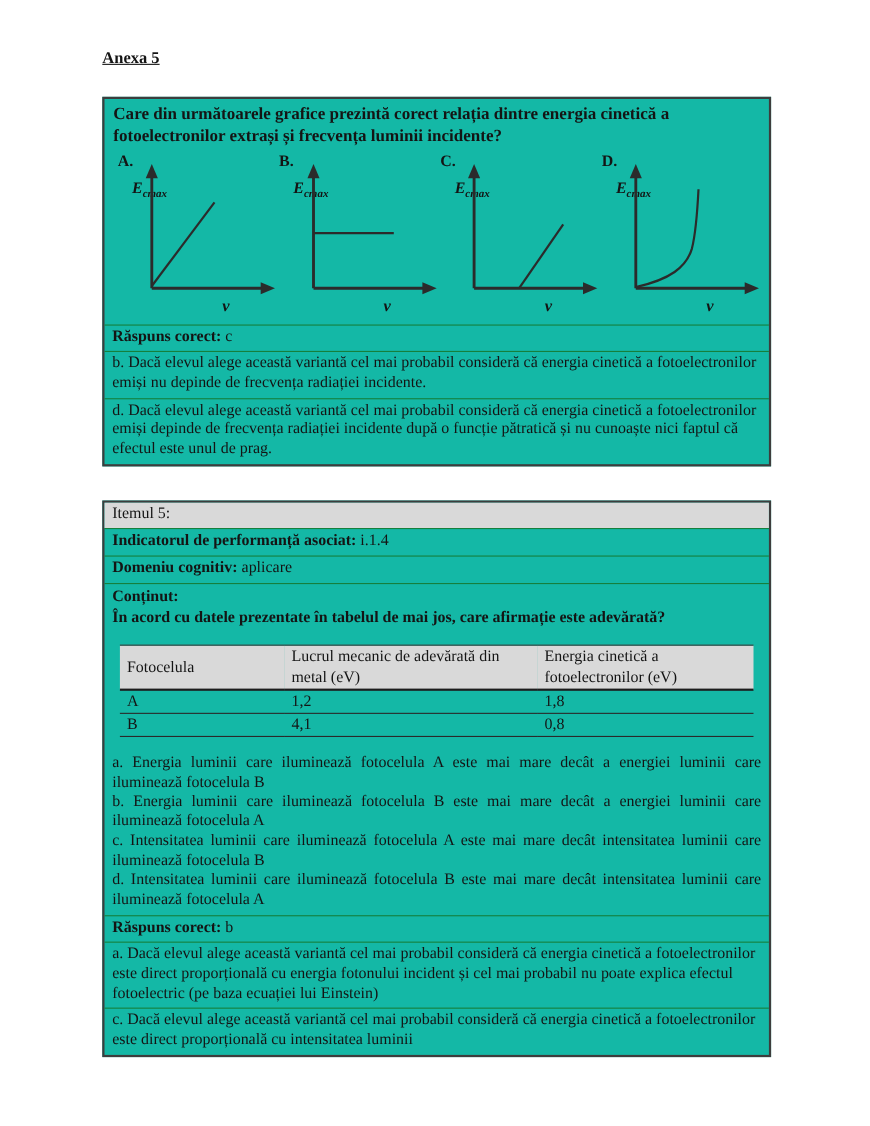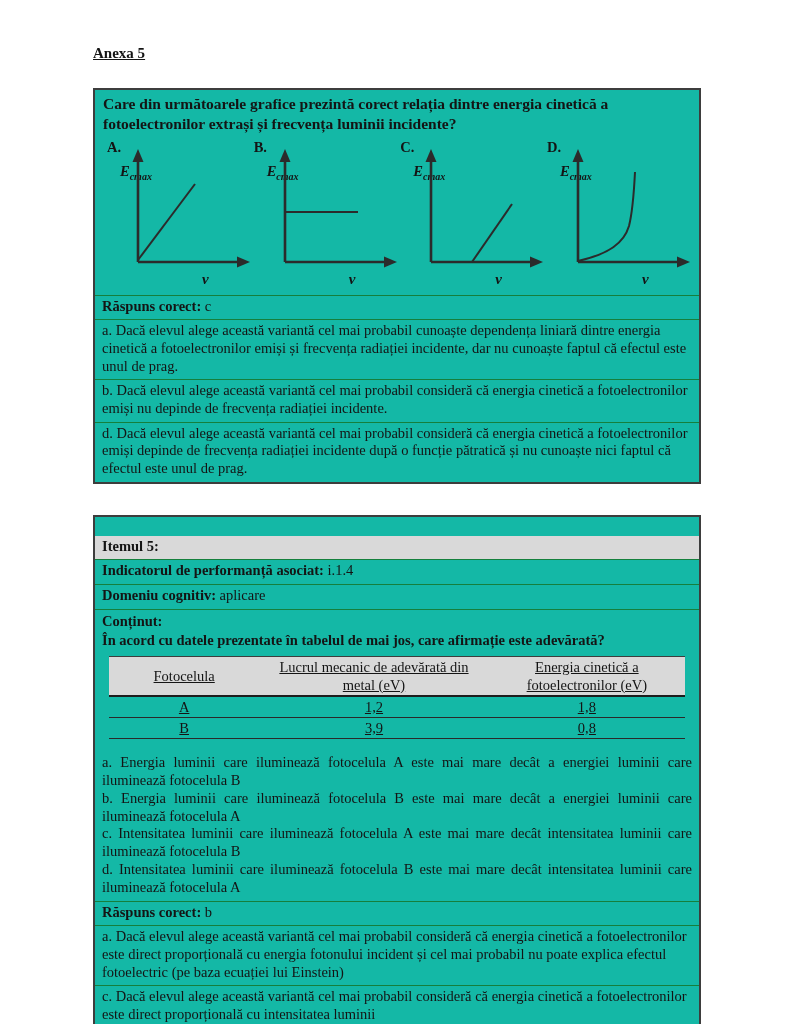--- a/index.html
+++ b/index.html
@@ -122,7 +122,6 @@
       <b>Răspuns corect:</b>
       <span>c</span>
     </div>
-    <div class="row">a. Dacă elevul alege această variantă cel mai probabil cunoaște dependența liniară dintre energia cinetică a fotoelectronilor emiși și frecvența radiației incidente, dar nu cunoaște faptul că efectul este unul de prag.</div>
     <div class="row">b. Dacă elevul alege această variantă cel mai probabil consideră că energia cinetică a fotoelectronilor emiși nu depinde de frecvența radiației incidente.</div>
     <div class="row">d. Dacă elevul alege această variantă cel mai probabil consideră că energia cinetică a fotoelectronilor emiși depinde de frecvența radiației incidente după o funcție pătratică și nu cunoaște nici faptul că efectul este unul de prag.</div>
   </section>

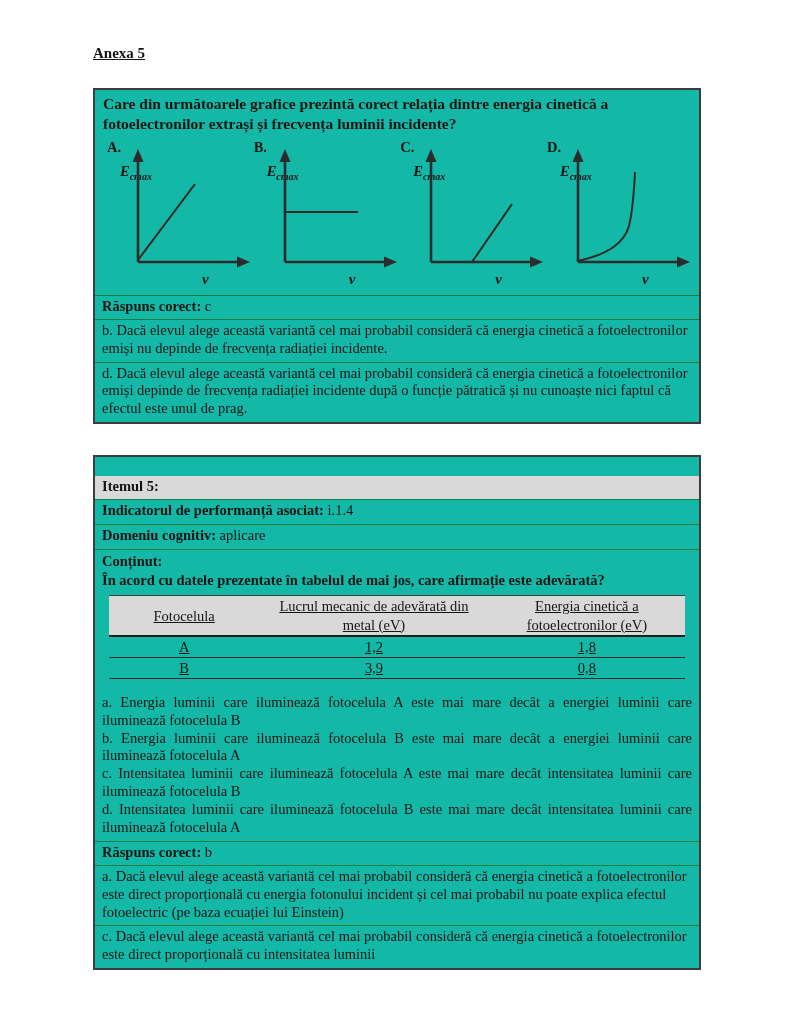--- a/index.html
+++ b/index.html
@@ -17,7 +17,7 @@
   .box .row:first-child { border-top:none; }
   .row.answer b { font-weight:bold; }
   .gray { background:#d9d9d9; }
-  .title-row { font-weight:bold; padding:2px 7px 3px;margin-top:19px; }
+  .title-row { font-weight:normal; padding:2px 7px 3px; }
   .meta-row b { font-weight:bold; }
 
   .qtext { font-weight:bold; font-size:15.5px; line-height:1.3; padding:2px 1px 0; }

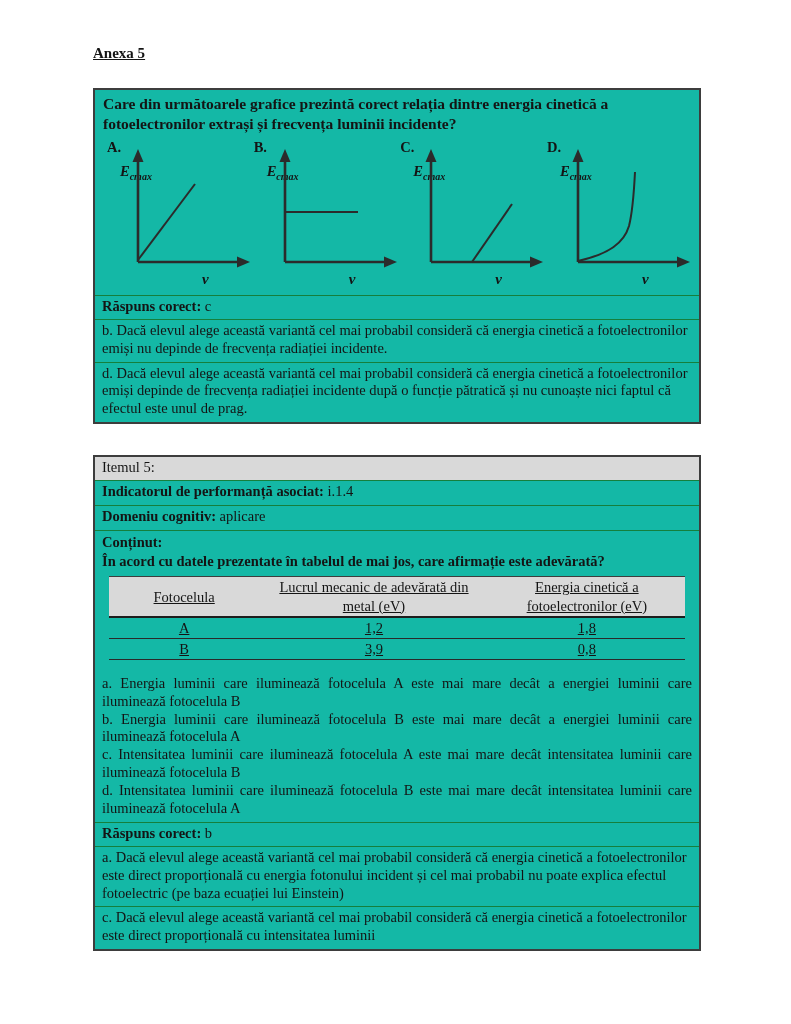--- a/index.html
+++ b/index.html
@@ -38,8 +38,8 @@
   .item5 { margin-top:31px; }
   .content-cell p.b { font-weight:bold; line-height:1.3; }
   table.data {
-    width:97.5%; margin:6px auto 0 auto; border-collapse:collapse;
-    text-align:center; font-size:14.5px; line-height:1.25;text-decoration:underline;
+    width:97.5%; margin:16px auto 0 auto; border-collapse:collapse;
+    text-align:left; font-size:14.5px; line-height:1.25;
   }
   table.data th {
     background:#d9d9d9; font-weight:normal; padding:1px 6px;

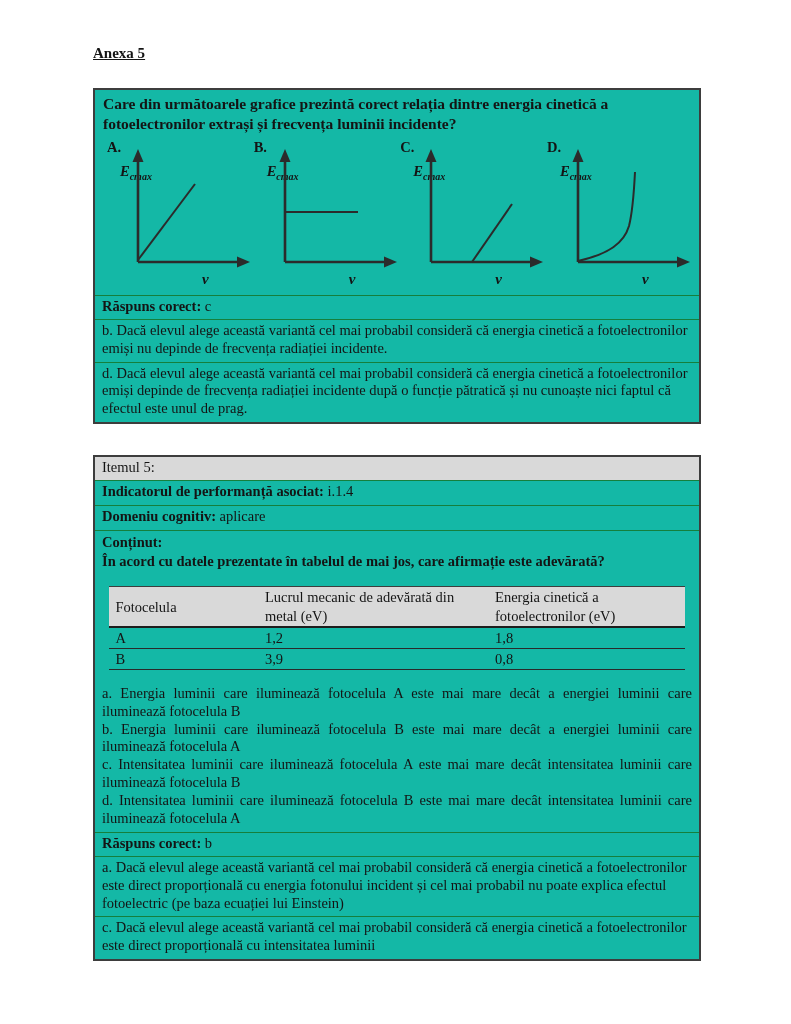--- a/index.html
+++ b/index.html
@@ -158,7 +158,7 @@
           </tr>
           <tr>
             <td>B</td>
-            <td>3,9</td>
+            <td>4,1</td>
             <td>0,8</td>
           </tr>
         </tbody>

